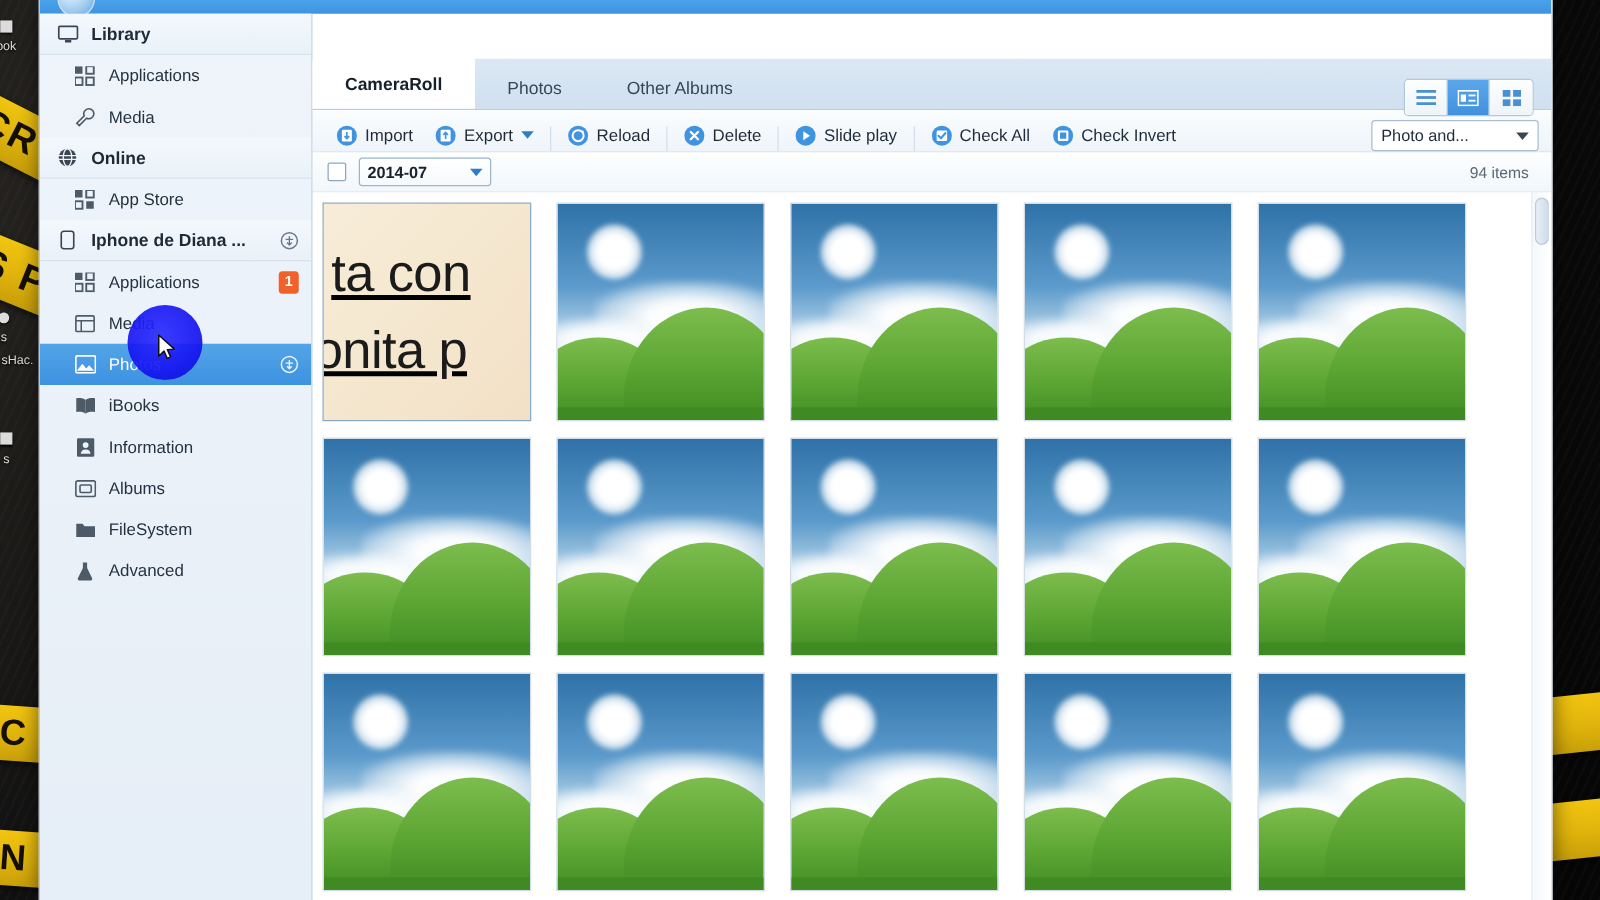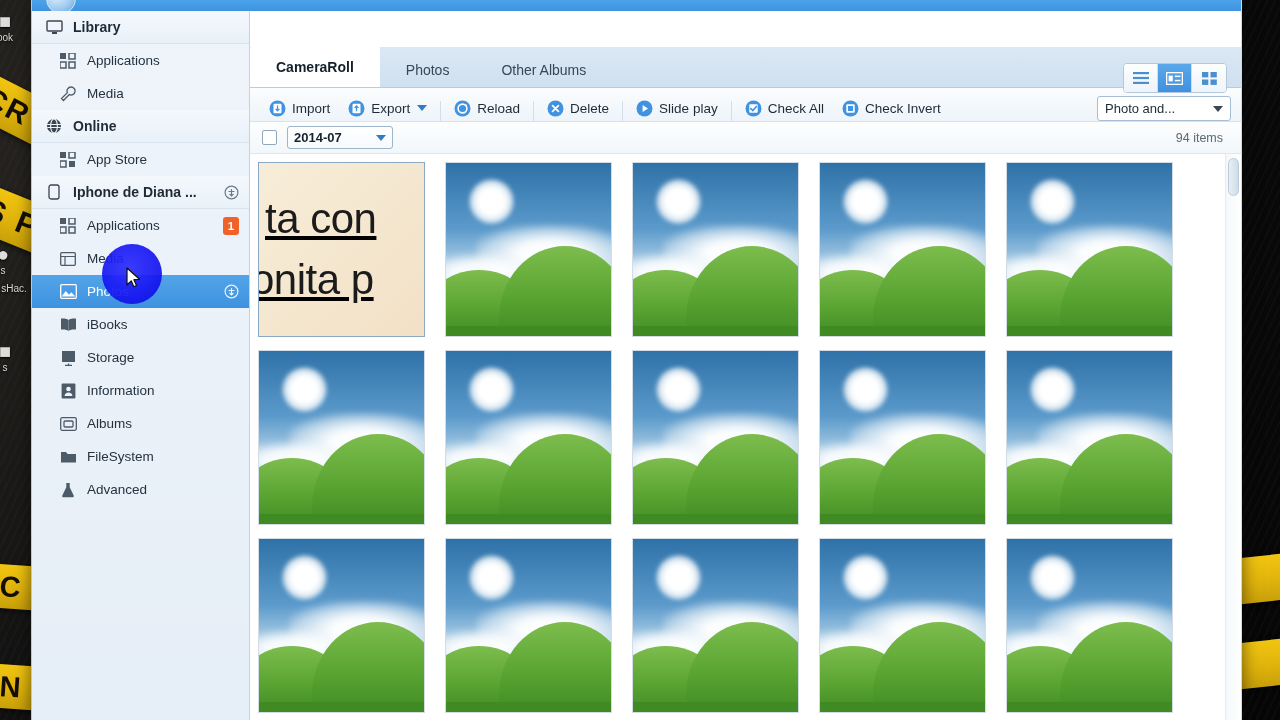--- a/index.html
+++ b/index.html
@@ -477,15 +477,6 @@
         <div class="side-item">
           <span class="side-icon">
             <svg width="15" height="16" viewBox="0 0 15 16">
-                <rect x="1" y="1" width="13" height="11" fill="currentColor"></rect>
-                <path d="M7.5 13.5v2M4 15.5h7" stroke="currentColor" stroke-width="1.3"></path>
-              </svg>
-          </span>
-          <span class="side-label">Storage</span>
-        </div>
-        <div class="side-item">
-          <span class="side-icon">
-            <svg width="15" height="16" viewBox="0 0 15 16">
                 <rect x="0.6" y="0.6" width="13.8" height="14.8" rx="1" fill="currentColor"></rect>
                 <circle cx="7.5" cy="6" r="2.3" fill="#eef4fa"></circle>
                 <path d="M3.6 13c0-2.2 1.8-3.4 3.9-3.4S11.4 10.8 11.4 13z" fill="#eef4fa"></path>

